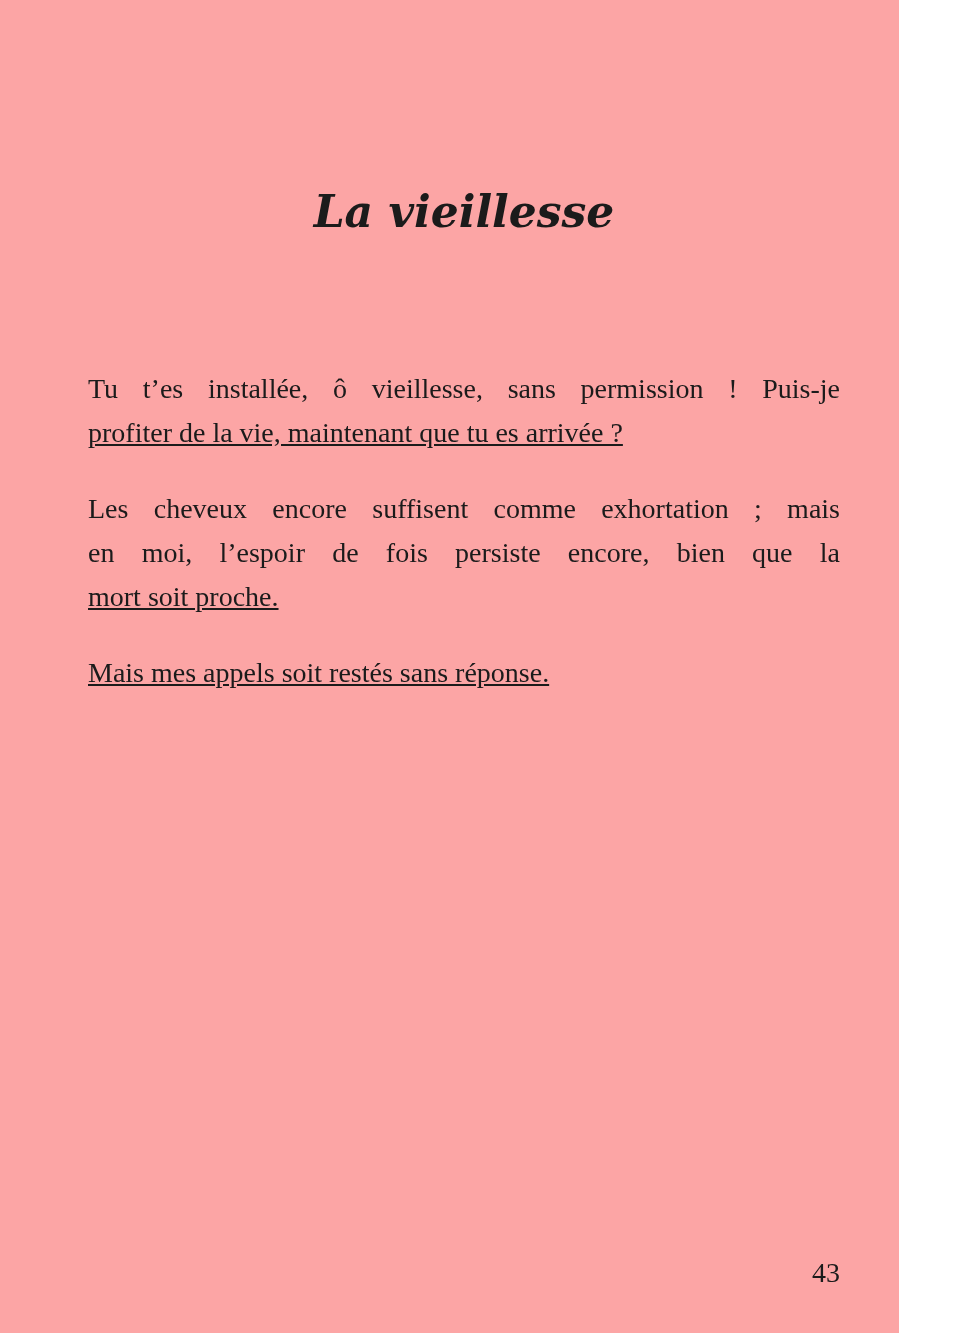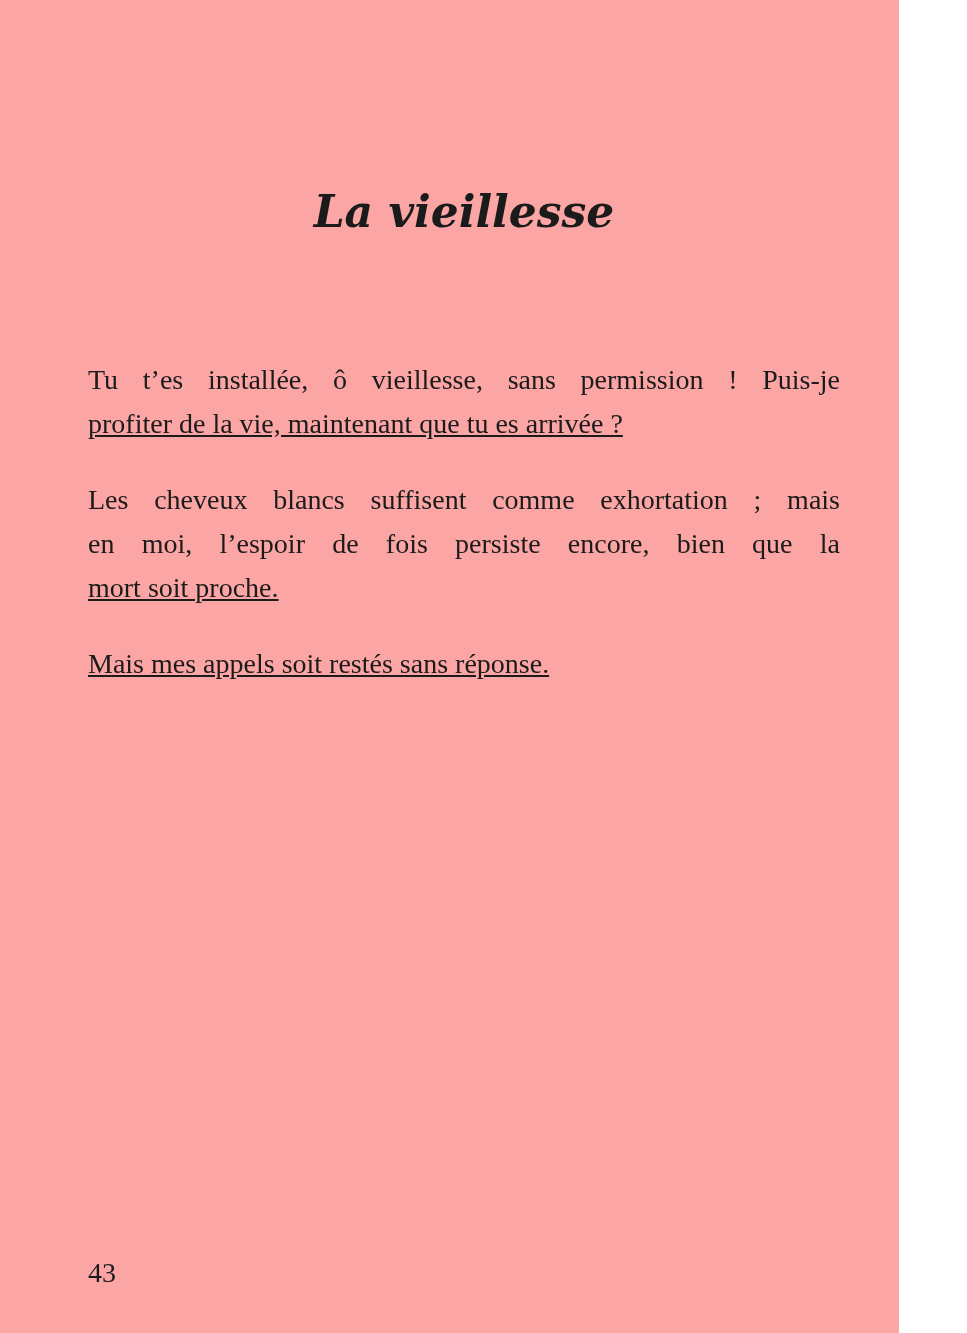--- a/index.html
+++ b/index.html
@@ -45,7 +45,7 @@
     color: #1b1b1b;
   }
   .paragraph {
-    margin: 4px 0 32px 0;
+    margin: 13px 0 32px 0;
   }
   .line {
     text-align: justify;

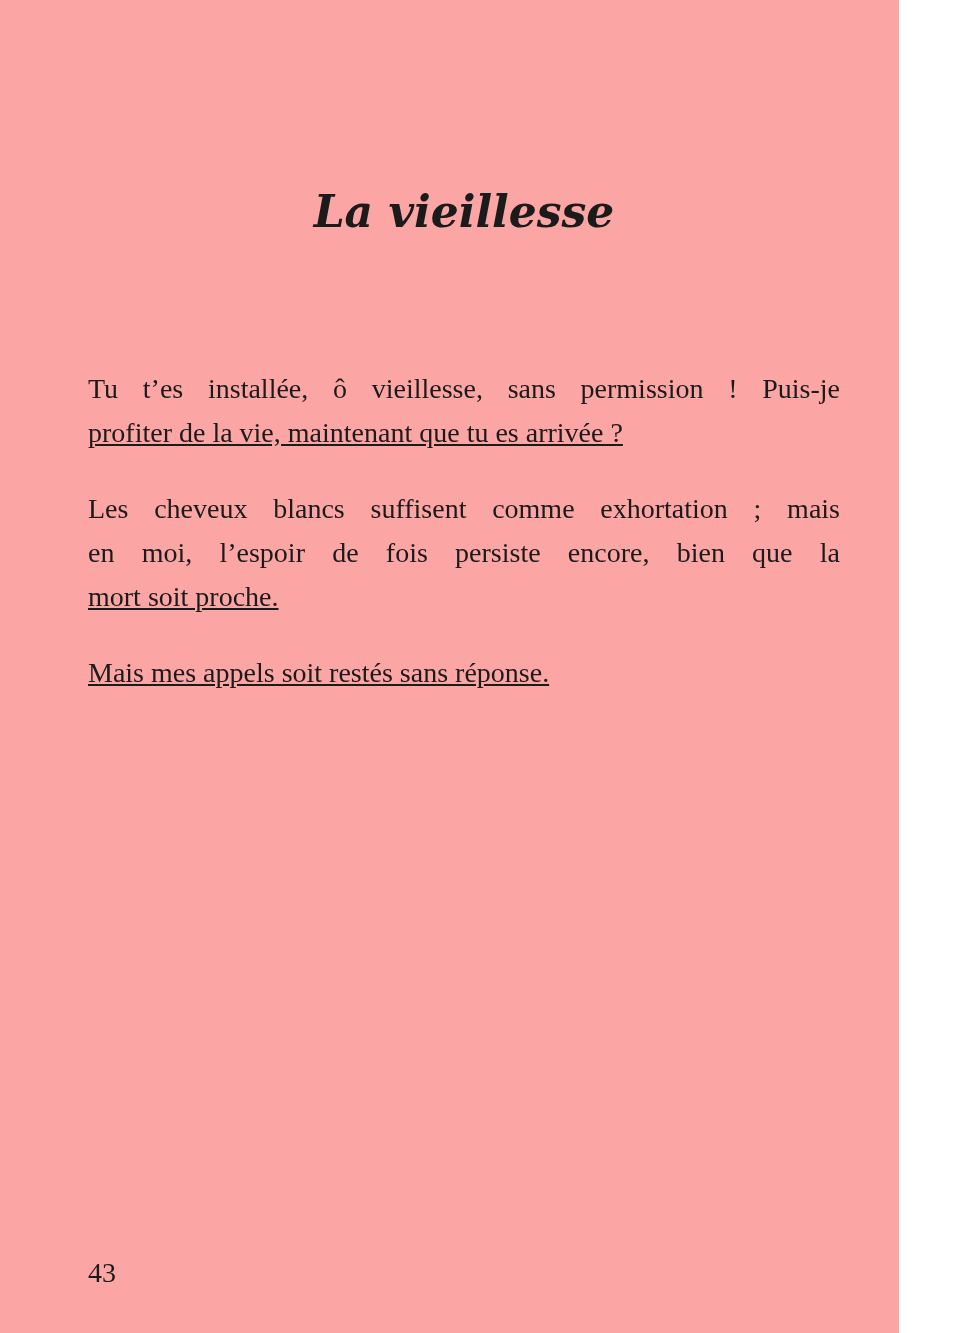--- a/index.html
+++ b/index.html
@@ -78,7 +78,7 @@
         <div class="line last">profiter de la vie, maintenant que tu es arrivée ?</div>
       </div>
       <div class="paragraph">
-        <div class="line">Les cheveux blancs suffisent comme exhortation ; mais</div>
+        <div class="line">Les cheveux encore suffisent comme exhortation ; mais</div>
         <div class="line">en moi, l’espoir de fois persiste encore, bien que la</div>
         <div class="line last">mort soit proche.</div>
       </div>

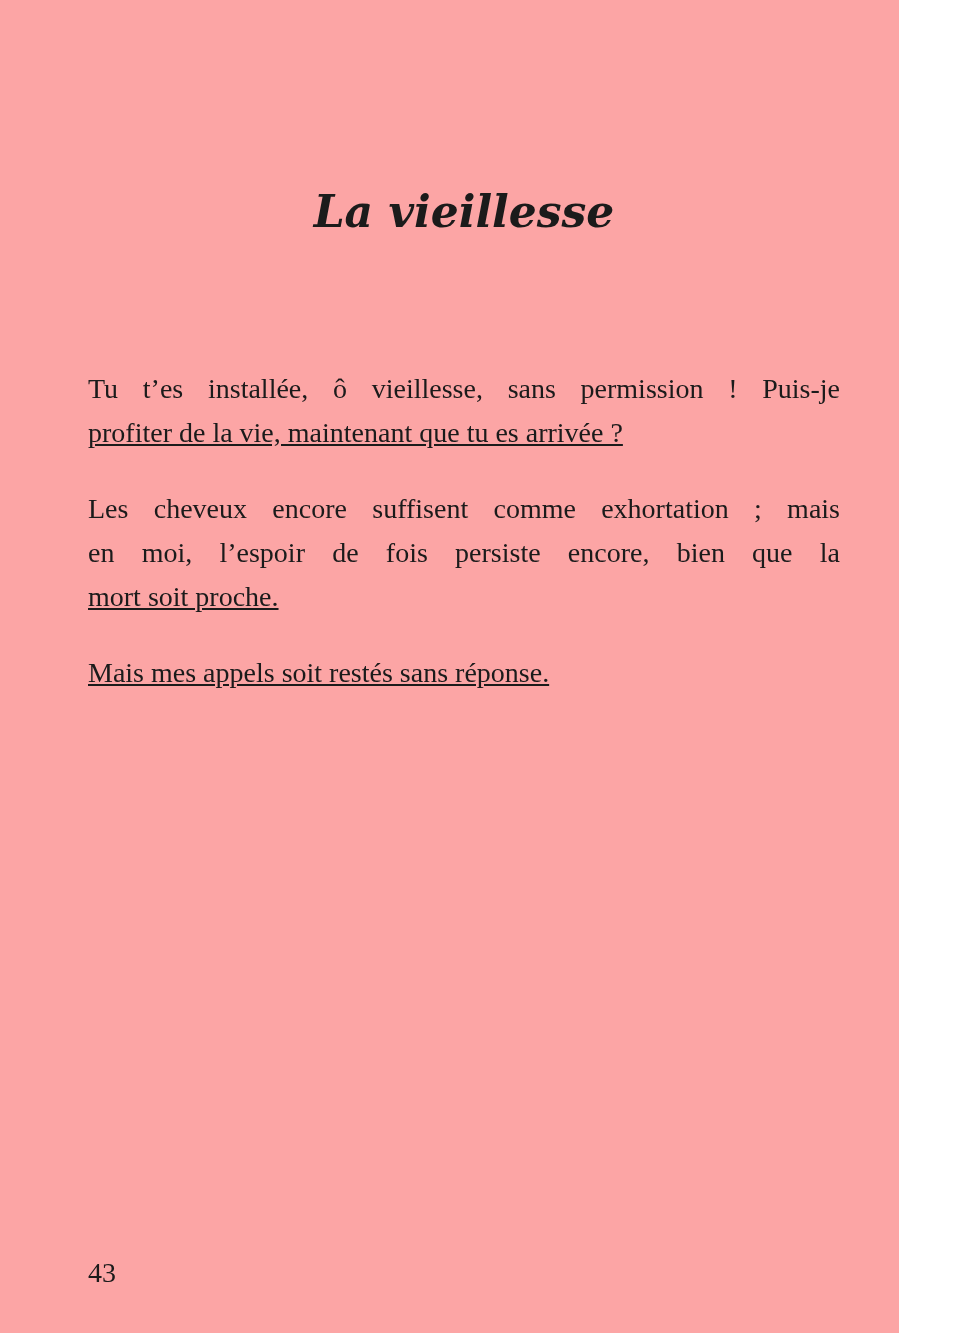--- a/index.html
+++ b/index.html
@@ -60,7 +60,7 @@
     top: 1256px;
     left: 88px;
     width: 752px;
-    text-align: left;
+    text-align: right;
     font-size: 28px;
     line-height: 34px;
     color: #1b1b1b;

